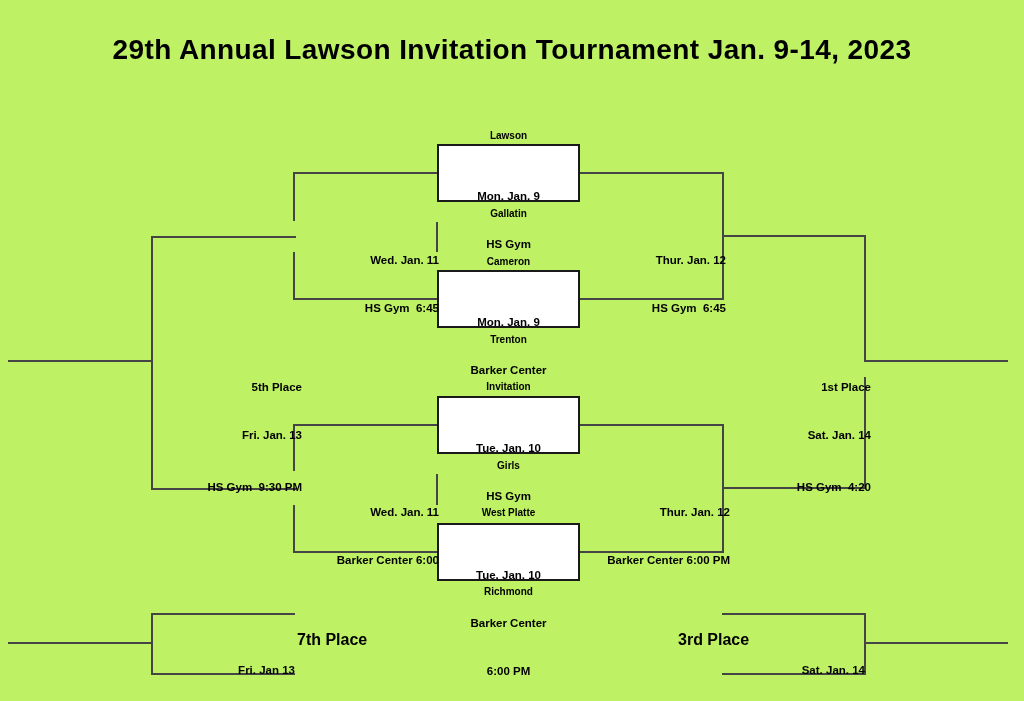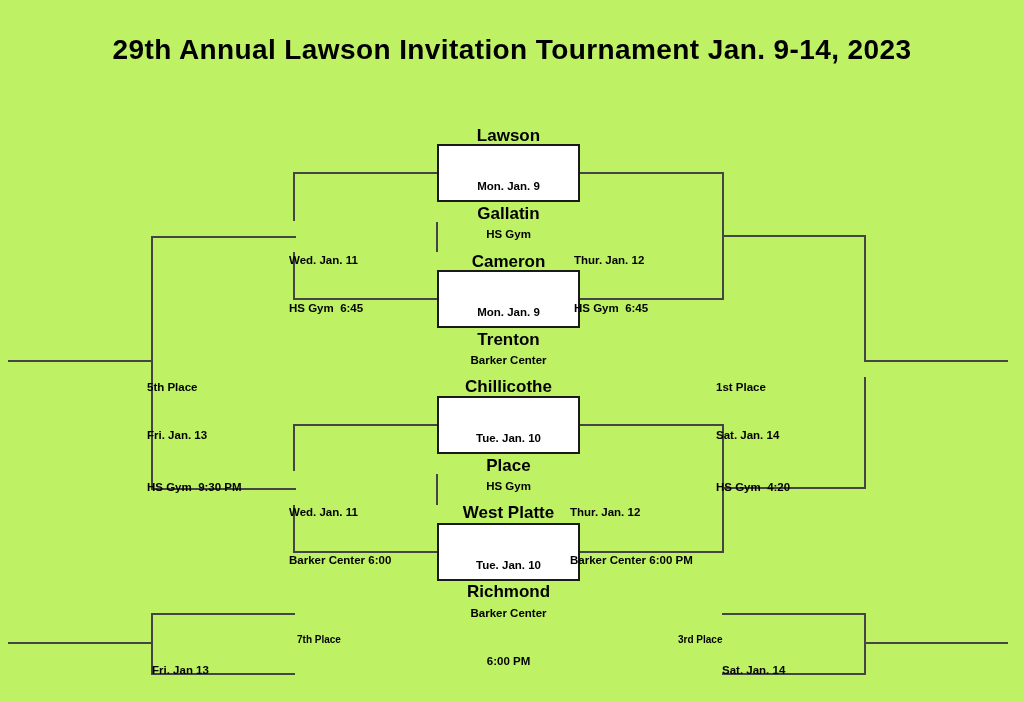--- a/index.html
+++ b/index.html
@@ -25,7 +25,7 @@
   }
   .team {
     position:absolute; left:437px; width:143px; text-align:center;
-    font-size:17px; line-height:14px; white-space:pre;
+    font-size:10px; line-height:14px; white-space:pre;
   }
   .info {
     position:absolute; text-align:left; font-size:11.5px; line-height:16px;

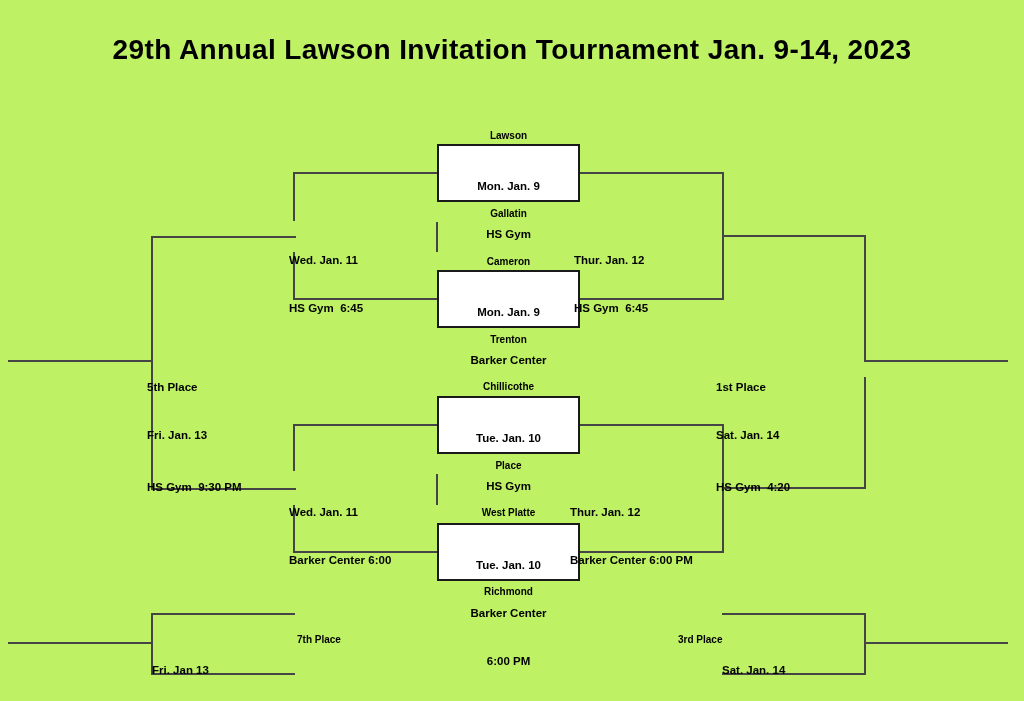--- a/index.html
+++ b/index.html
@@ -21,7 +21,7 @@
   .gbox {
     position:absolute; left:437px; width:143px; height:58px; box-sizing:border-box;
     border:2px solid #1a1a1a; background:#ffffff; text-align:center;
-    font-size:11.5px; line-height:16px; padding-top:0; white-space:pre;
+    font-size:11.5px; line-height:16px; padding-top:10px; white-space:pre;
   }
   .team {
     position:absolute; left:437px; width:143px; text-align:center;

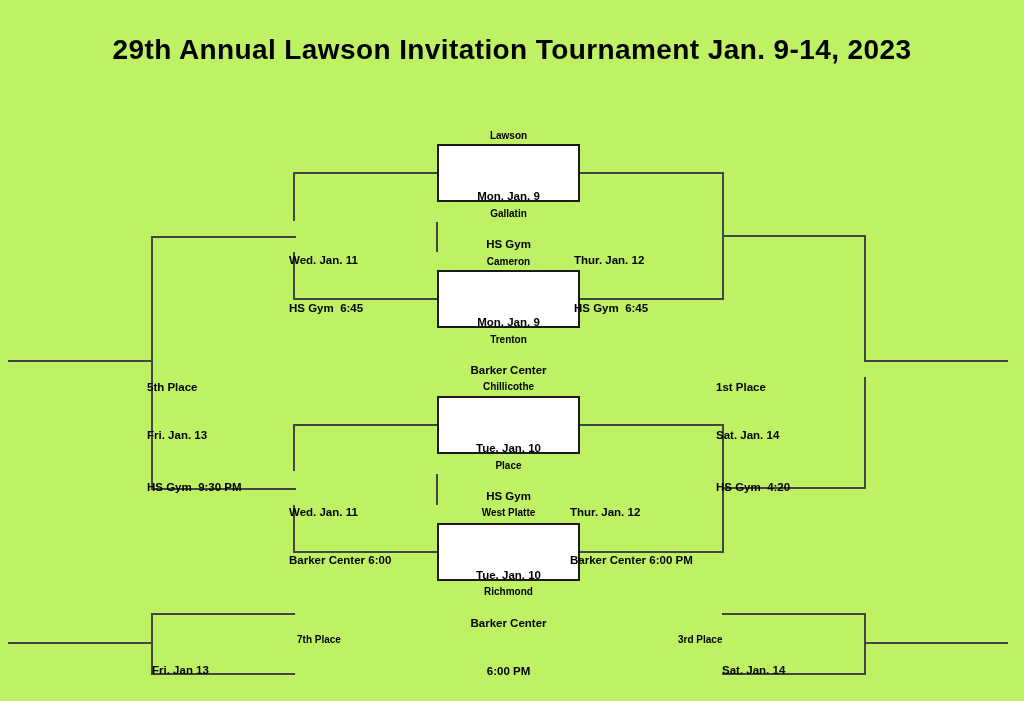--- a/index.html
+++ b/index.html
@@ -28,7 +28,7 @@
     font-size:10px; line-height:14px; white-space:pre;
   }
   .info {
-    position:absolute; text-align:left; font-size:11.5px; line-height:16px;
+    position:absolute; text-align:right; font-size:11.5px; line-height:16px;
     white-space:pre;
   }
   .gap-line { margin-top:4px; }

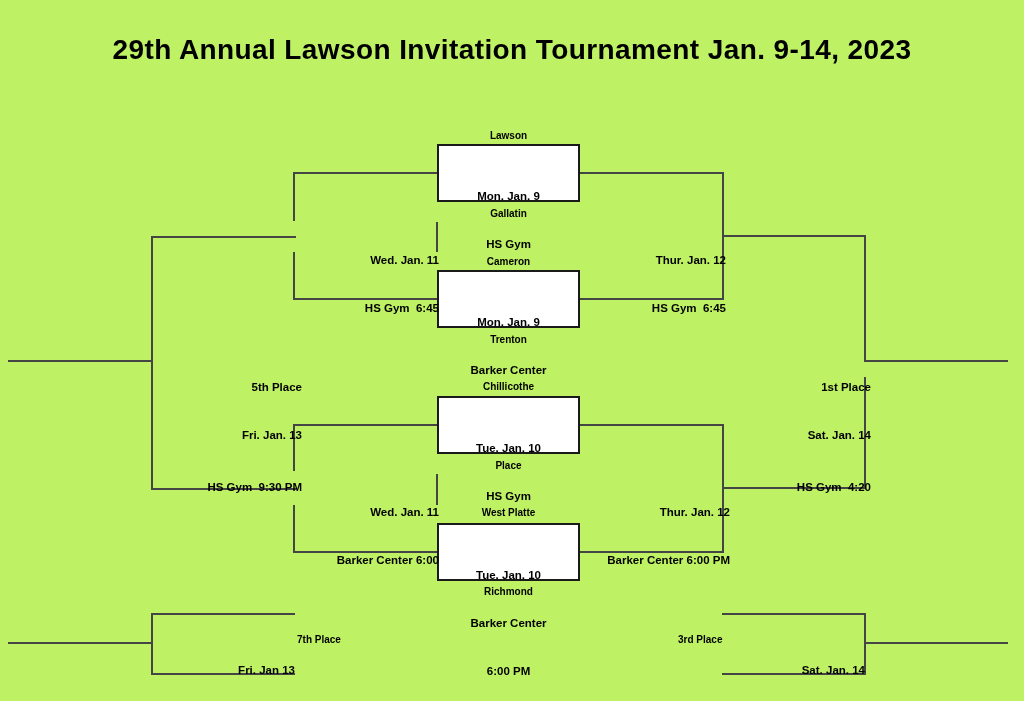--- a/index.html
+++ b/index.html
@@ -96,7 +96,7 @@
   </div>
   <div class="team" style="top:333px;">Trenton</div>
 
-  <div class="team" style="top:380px;">Chillicothe</div>
+  <div class="team" style="top:380px;">Invitation</div>
   <div class="gbox" style="top:396px;">
     <div>Tue. Jan. 10</div>
     <div>HS Gym</div>

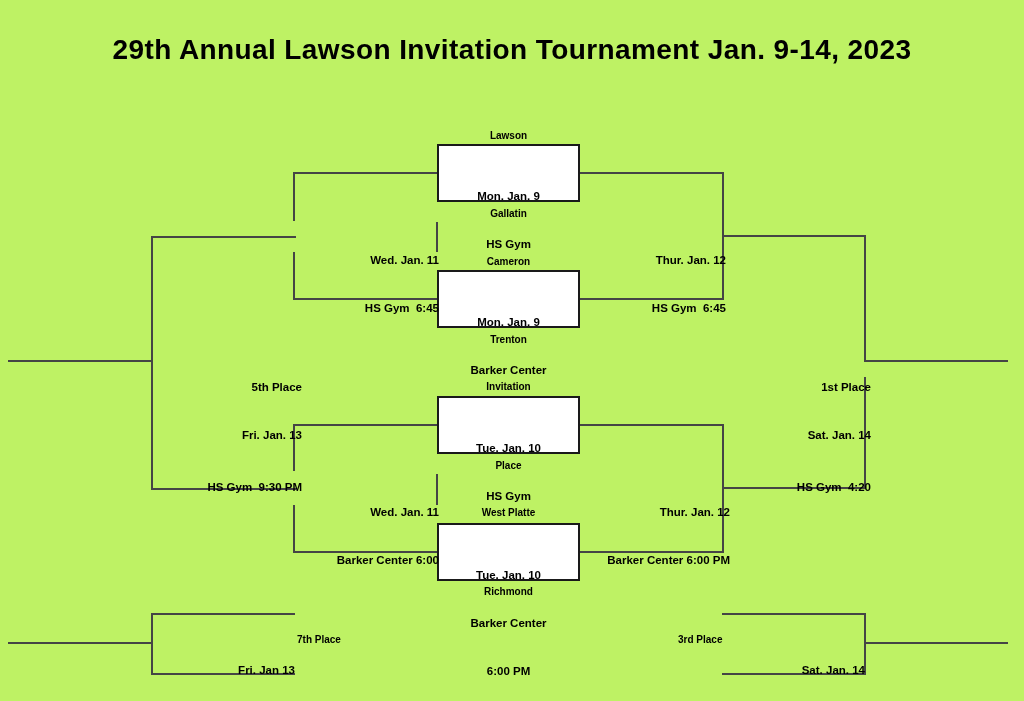--- a/index.html
+++ b/index.html
@@ -102,7 +102,7 @@
     <div>HS Gym</div>
     <div>6:45 PM</div>
   </div>
-  <div class="team" style="top:459px;">Place</div>
+  <div class="team" style="top:459px;">Girls</div>
 
   <div class="team" style="top:506px;">West Platte</div>
   <div class="gbox" style="top:523px;">

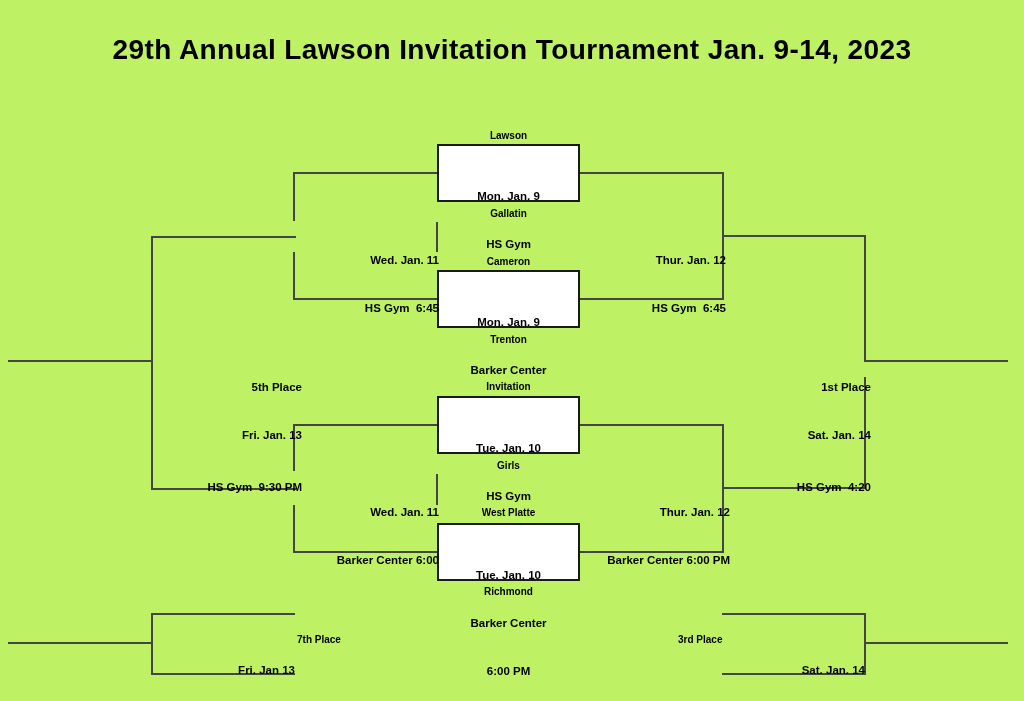--- a/index.html
+++ b/index.html
@@ -32,7 +32,7 @@
     white-space:pre;
   }
   .gap-line { margin-top:4px; }
-  .side-label { position:absolute; font-size:10px; line-height:14px; white-space:pre; }
+  .side-label { position:absolute; font-size:16px; line-height:14px; white-space:pre; }
 </style>
 </head>
 <body>

